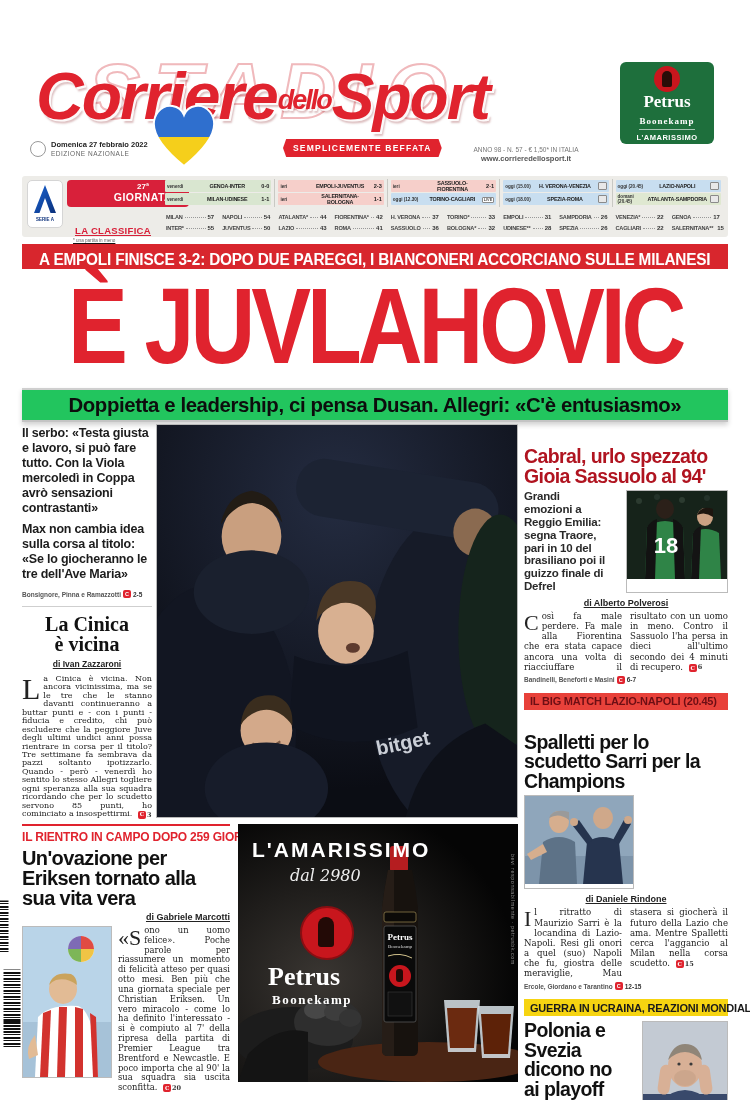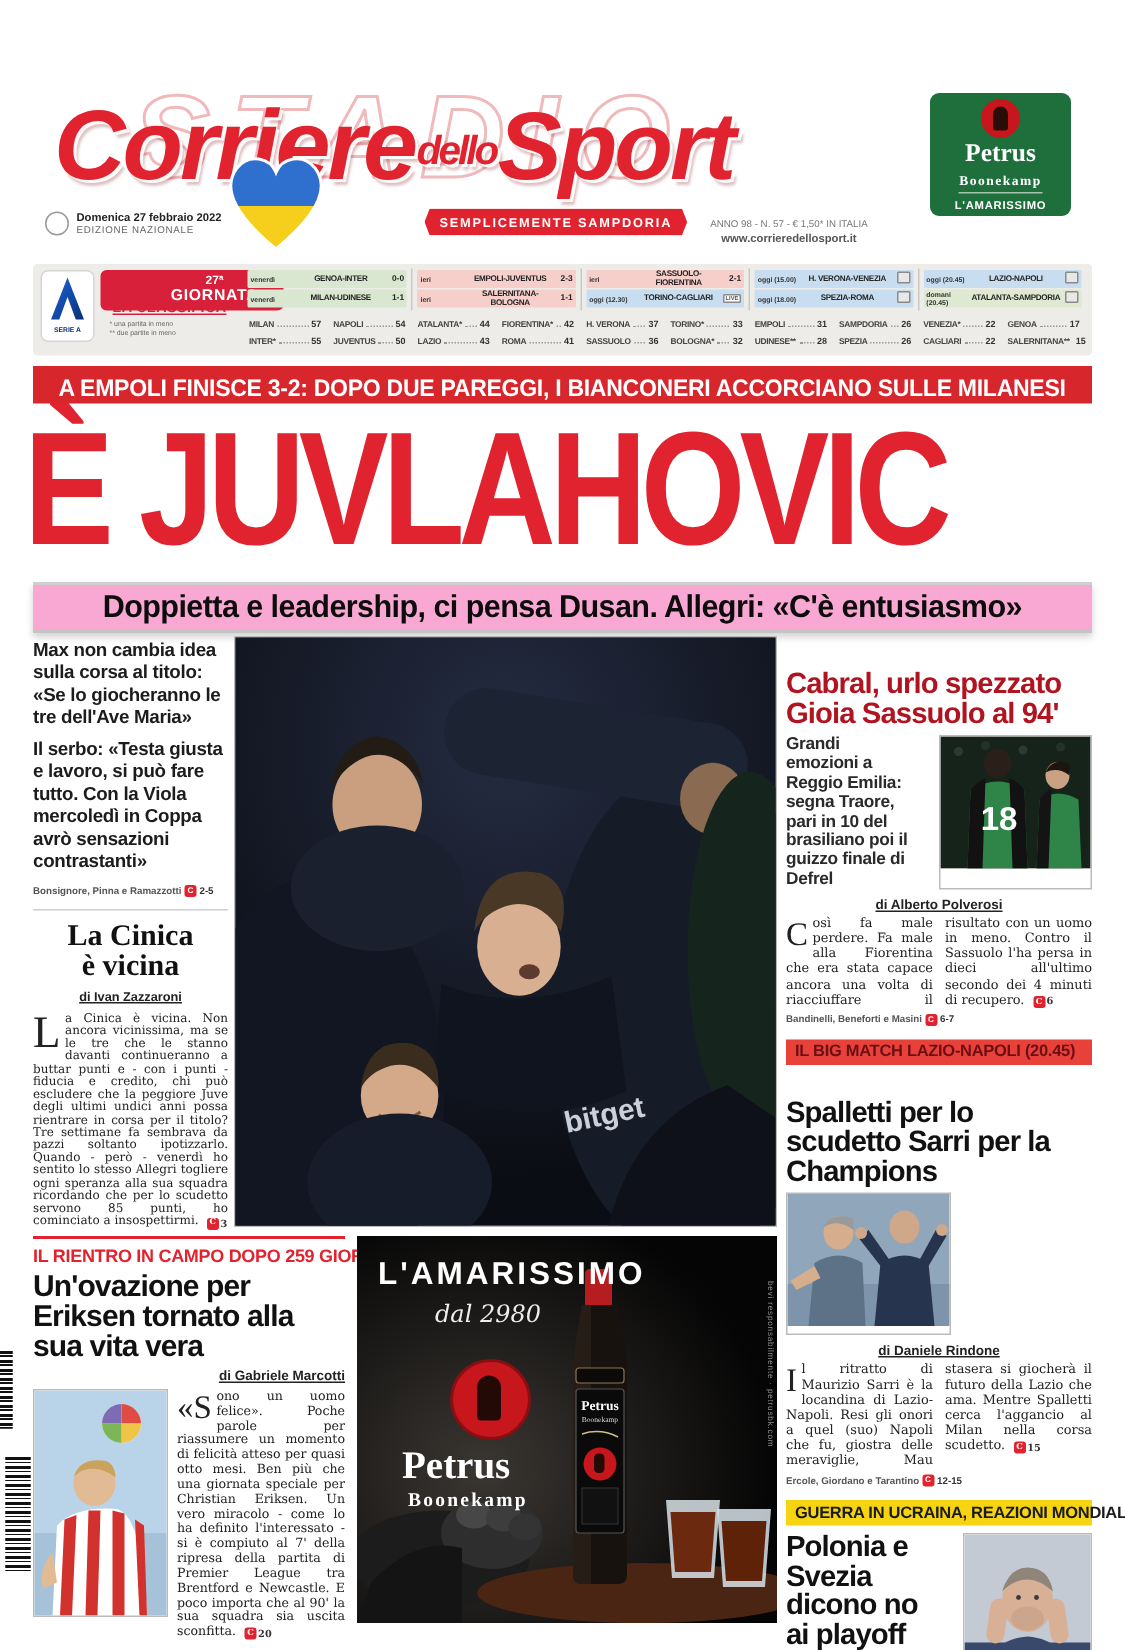--- a/index.html
+++ b/index.html
@@ -141,7 +141,7 @@
       <path d="M38,66 C10,43 2,25 12,12 C20,2 34,5 38,15 C42,5 56,2 64,12 C74,25 66,43 38,66 Z" fill="url(#ua)" stroke="#fff" stroke-width="2"></path>
     </svg>
   </div>
-  <div class="ribbon">SEMPLICEMENTE SAMPDORIA</div>
+  <div class="ribbon">SEMPLICEMENTE BEFFATA</div>
   <div class="dateblock">
     <div class="datecircle"></div>
     <div>

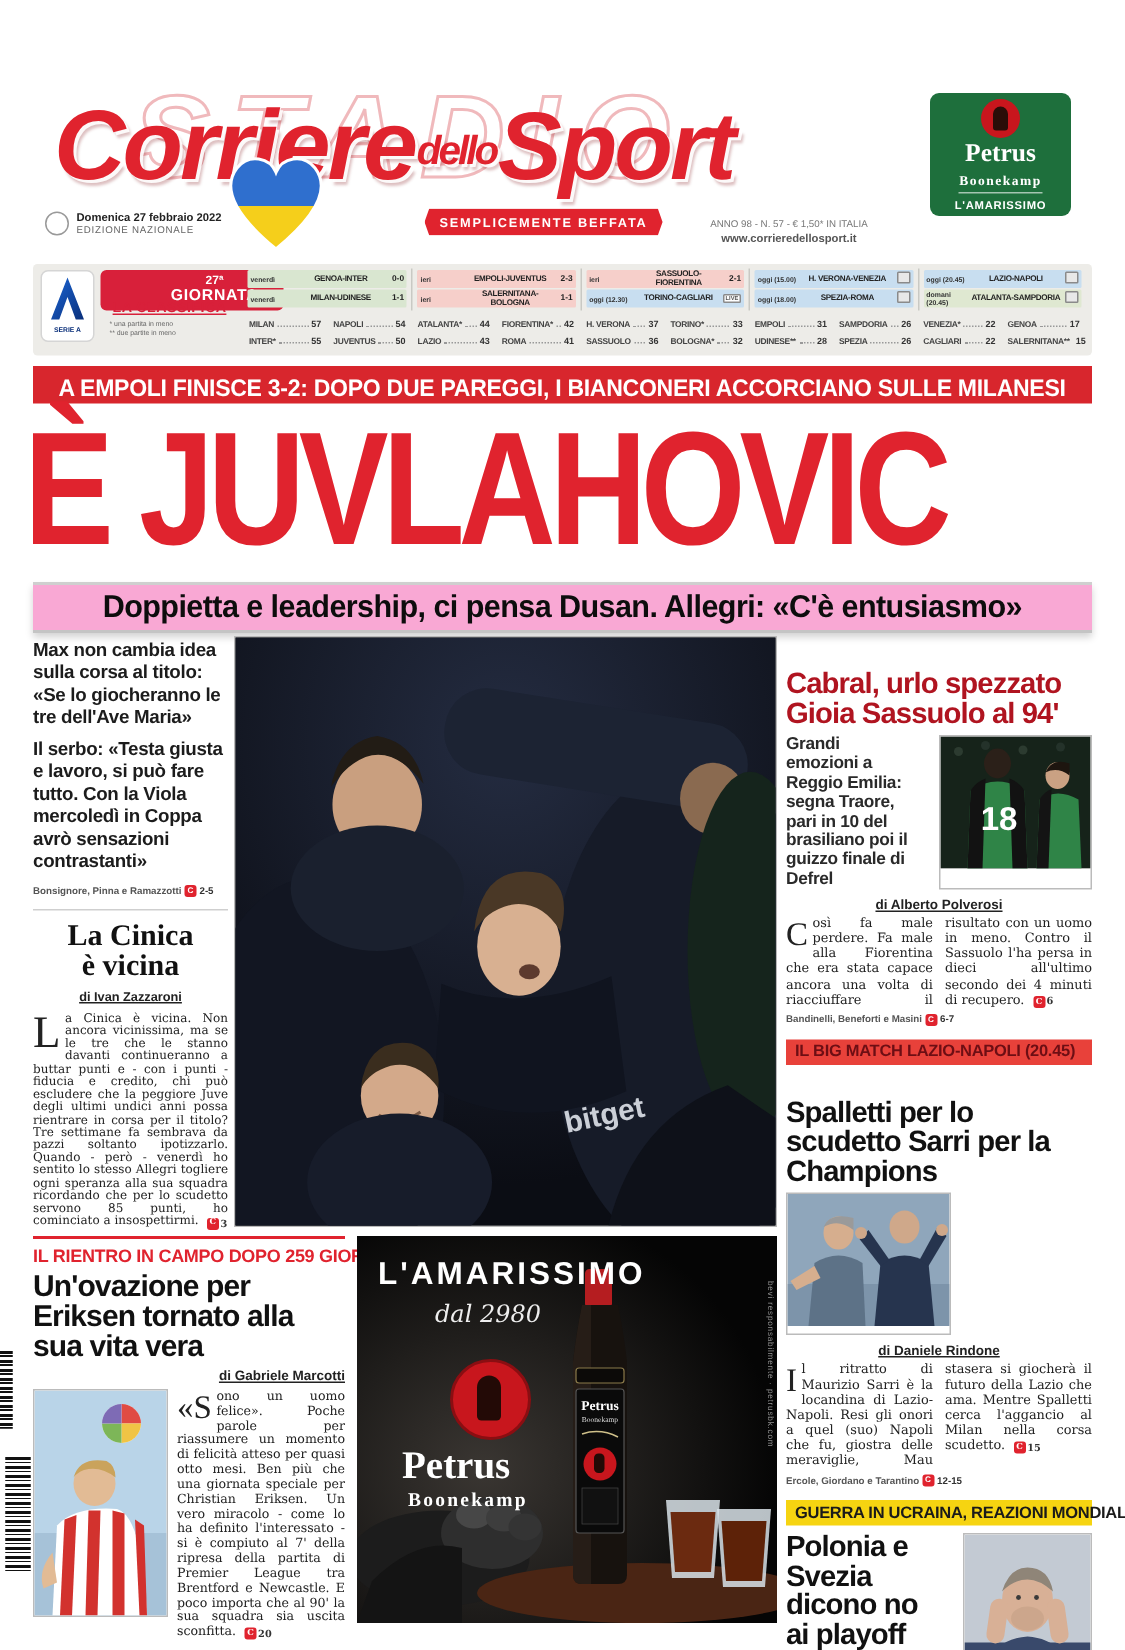--- a/index.html
+++ b/index.html
@@ -36,7 +36,7 @@
   .giornata{position:absolute;left:45px;top:4px;width:92px;height:27px;background:#d8203a;border-radius:4px;color:#fff;text-align:center;padding-left:30px;}
   .giornata .n{font-size:8px;font-weight:700;line-height:1.2;margin-top:2px;}
   .giornata .g{font-size:10.5px;font-weight:800;letter-spacing:.5px;line-height:1;}
-  .classifica{position:absolute;left:45px;top:24px;width:92px;text-align:center;}
+  .classifica{position:absolute;left:45px;top:49px;width:92px;text-align:center;text-decoration:underline;}
   .classifica .t{color:#d8203a;font-size:9.5px;font-weight:800;text-decoration:underline;letter-spacing:.3px;}
   .classifica .lg{font-size:4.6px;color:#666;text-align:left;margin-top:2px;line-height:1.3;padding-left:6px;}
   .fixtures{position:absolute;left:140px;top:3px;width:562px;height:28px;display:flex;}

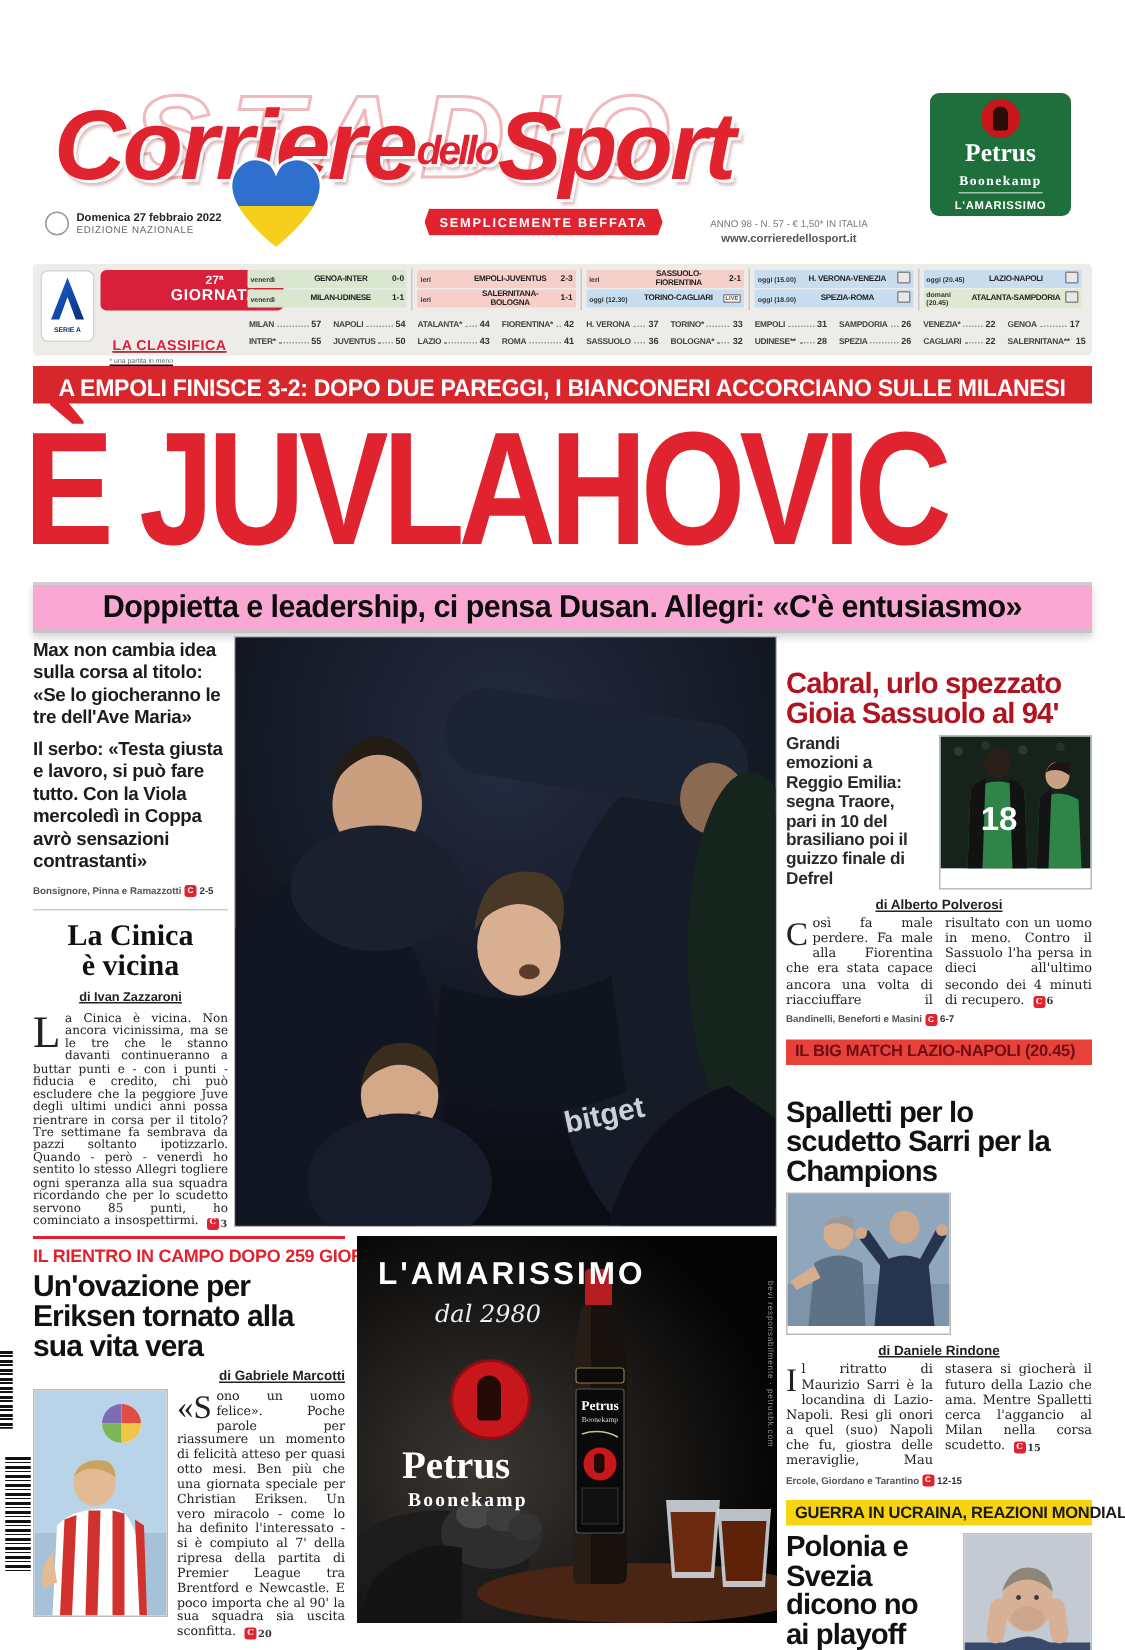--- a/index.html
+++ b/index.html
@@ -59,7 +59,7 @@
   .kicker{position:absolute;left:22px;top:244px;width:706px;height:25px;background:#d8262d;
           display:flex;align-items:flex-end;justify-content:center;}
   .kicker span{color:#fff;font-size:16px;font-weight:800;white-space:nowrap;transform:scaleX(.96);letter-spacing:-.2px;}
-  .headline{position:absolute;left:22px;top:264px;width:706px;height:120px;overflow:visible;text-decoration:underline;}
+  .headline{position:absolute;left:22px;top:264px;width:706px;height:120px;text-align:center;overflow:visible;text-decoration:underline;}
   .headline span{display:inline-block;font-size:88px;font-weight:800;color:#e0232e;letter-spacing:-4px;
                  transform:scale(1.02,1.22);transform-origin:center top;white-space:nowrap;}
   .deck{position:absolute;left:22px;top:388px;width:706px;height:30px;border-top:2px solid #cfcfcf;border-bottom:2px solid #c4c4c4;

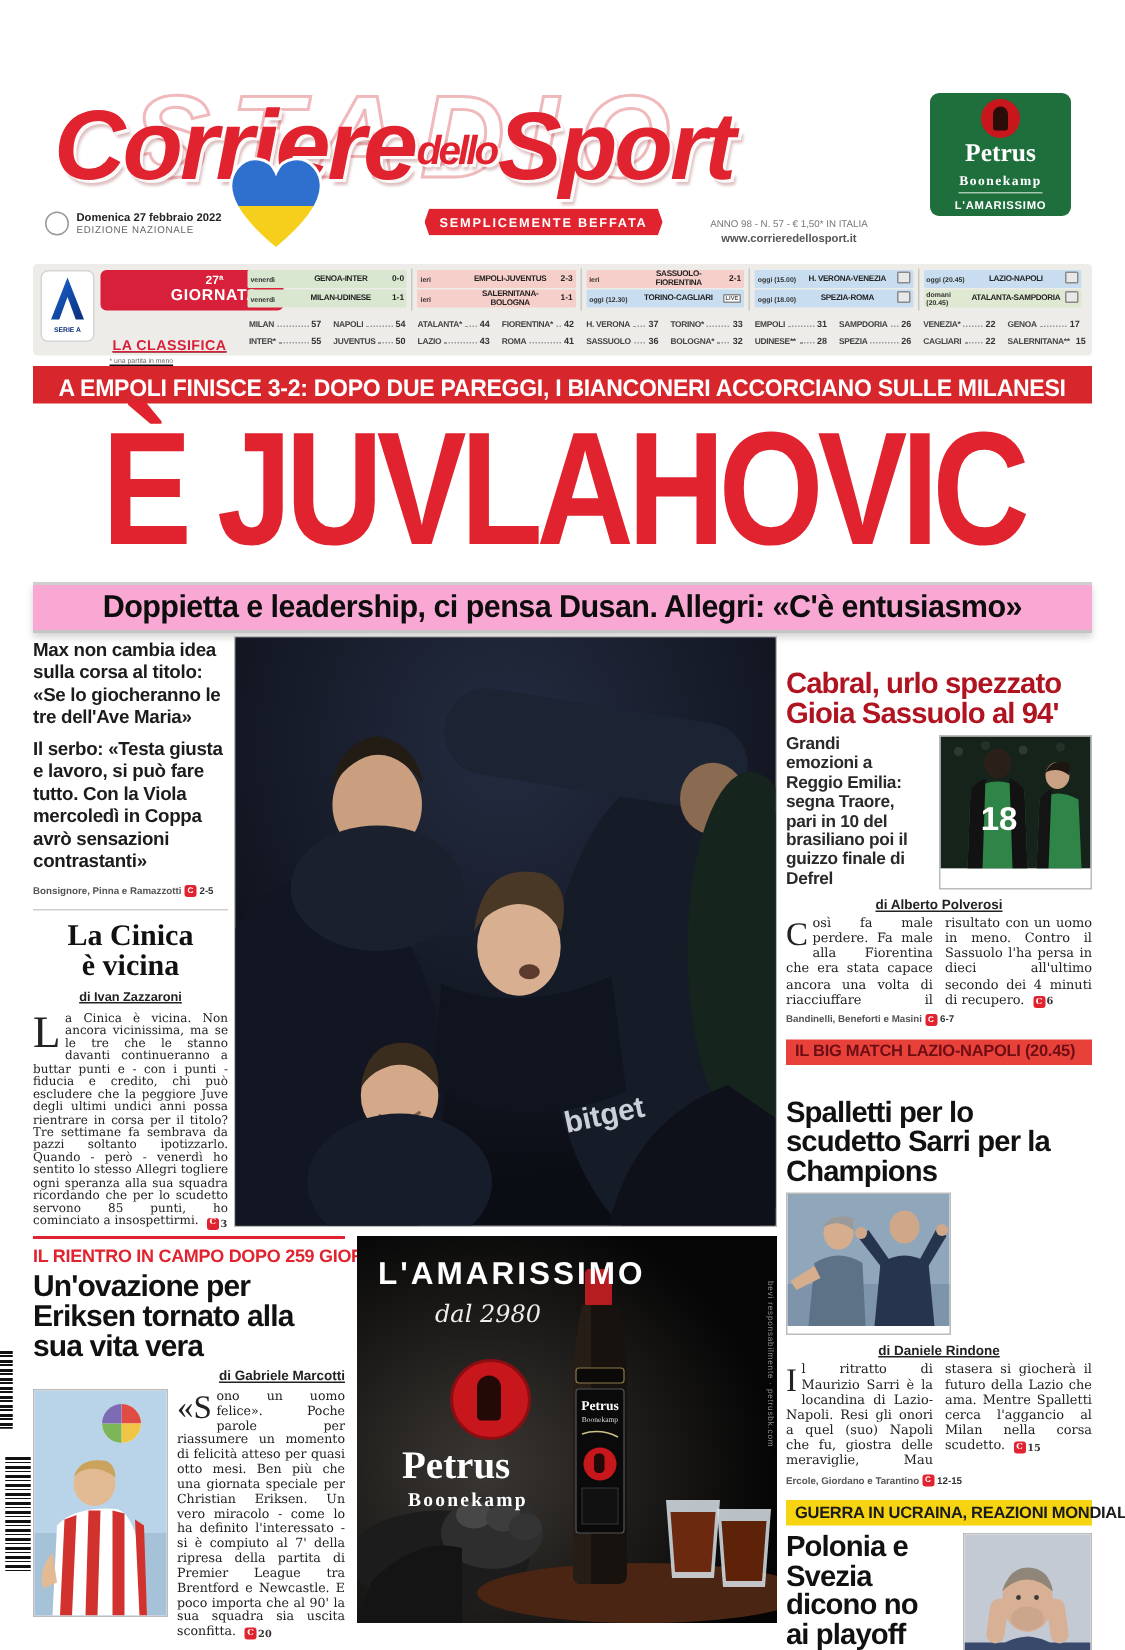--- a/index.html
+++ b/index.html
@@ -63,7 +63,7 @@
   .headline span{display:inline-block;font-size:88px;font-weight:800;color:#e0232e;letter-spacing:-4px;
                  transform:scale(1.02,1.22);transform-origin:center top;white-space:nowrap;}
   .deck{position:absolute;left:22px;top:388px;width:706px;height:30px;border-top:2px solid #cfcfcf;border-bottom:2px solid #c4c4c4;
-        box-shadow:0 3px 5px rgba(0,0,0,.18);display:flex;align-items:center;justify-content:center;background:#f9a8d4;}
+        box-shadow:0 3px 5px rgba(0,0,0,.18);display:flex;align-items:center;justify-content:center;background:#22c55e;}
   .deck span{font-size:21px;font-weight:800;color:#0d0d0d;white-space:nowrap;transform:scaleX(.97);letter-spacing:-.4px;}
   
   .leftcol{position:absolute;left:22px;top:426px;width:130px;height:392px;}

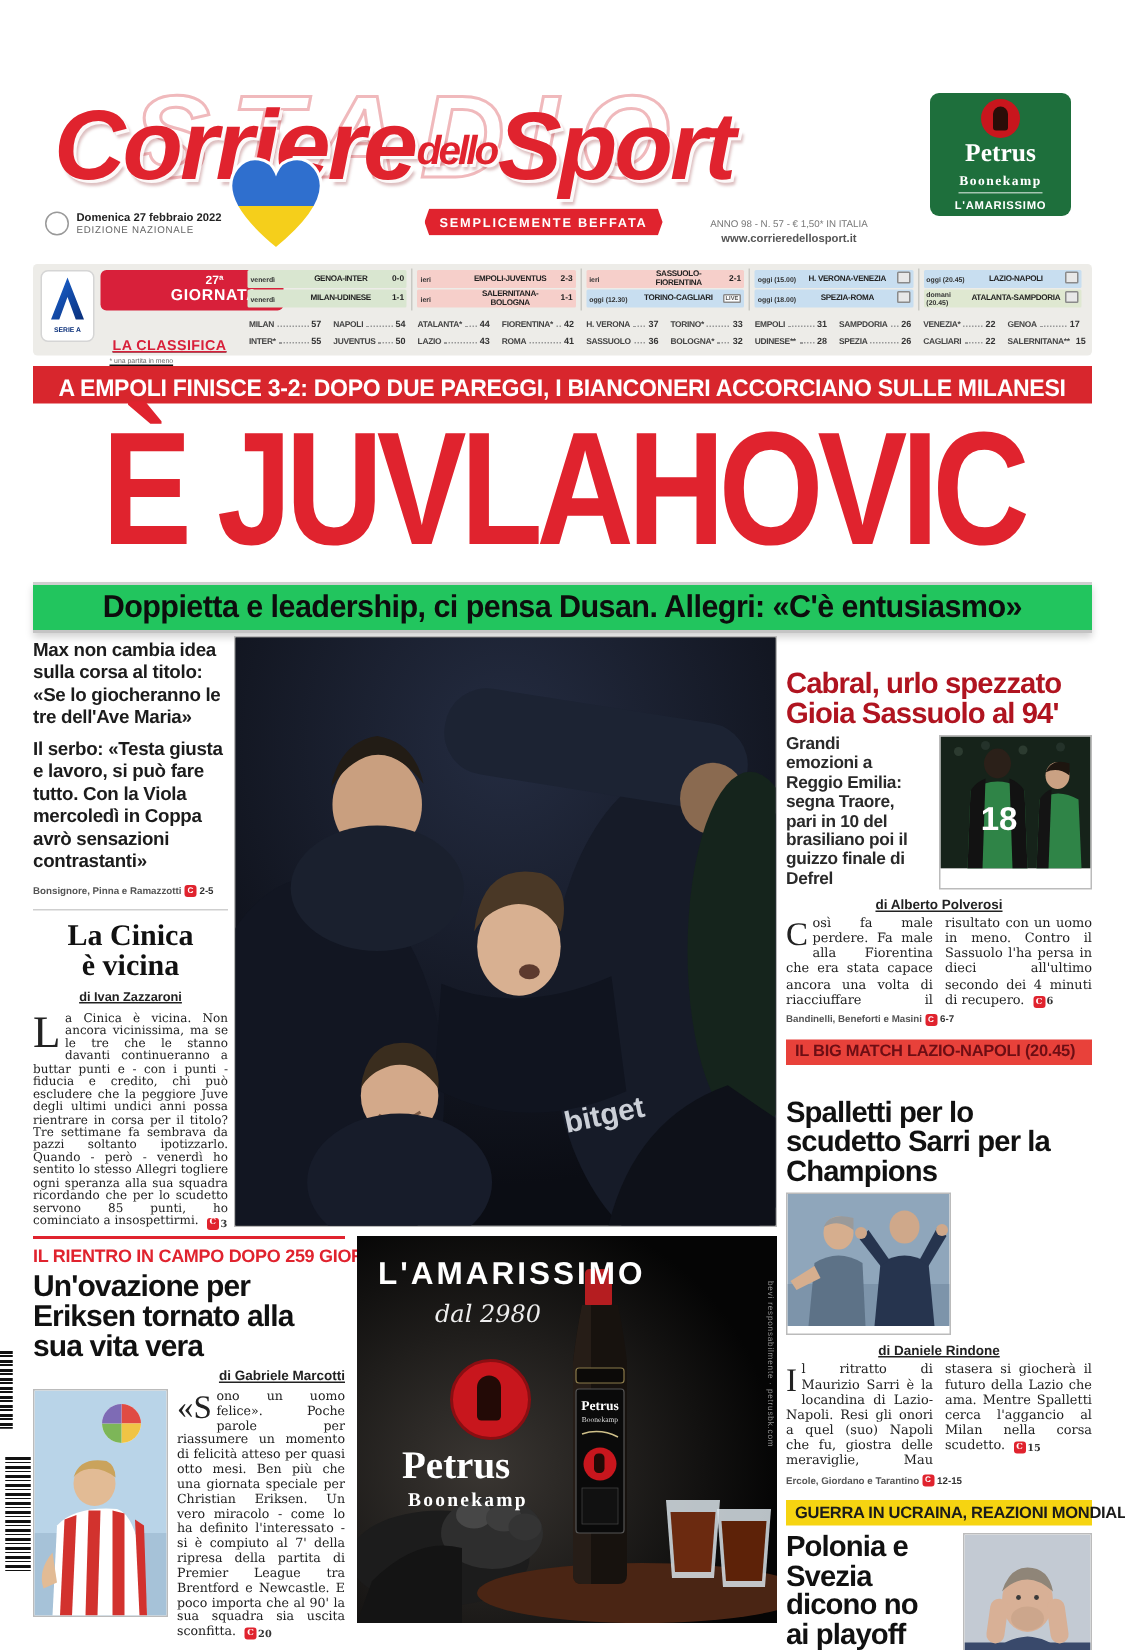--- a/index.html
+++ b/index.html
@@ -379,8 +379,8 @@
     </div>
 
   <div class="leftcol">
+    <div class="intro">Il serbo: «Testa giusta e lavoro, si può fare tutto. Con la Viola mercoledì in Coppa avrò sensazioni contrastanti»</div>
     <div class="intro">Max non cambia idea sulla corsa al titolo: «Se lo giocheranno le tre dell'Ave Maria»</div>
-    <div class="intro">Il serbo: «Testa giusta e lavoro, si può fare tutto. Con la Viola mercoledì in Coppa avrò sensazioni contrastanti»</div>
     <div class="byline-sm">
       <span>Bonsignore, Pinna e Ramazzotti</span>
         <span class="pgref">C</span>

